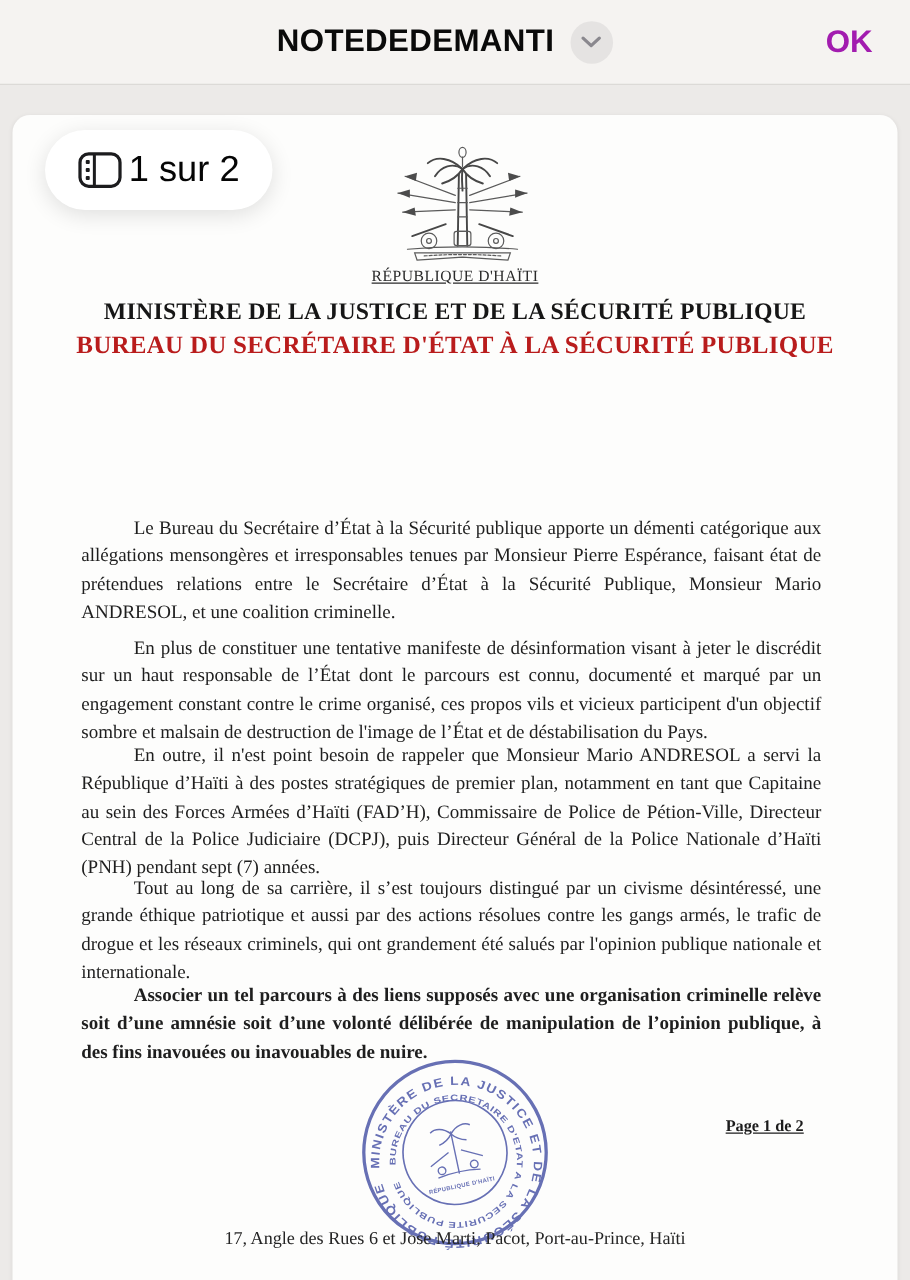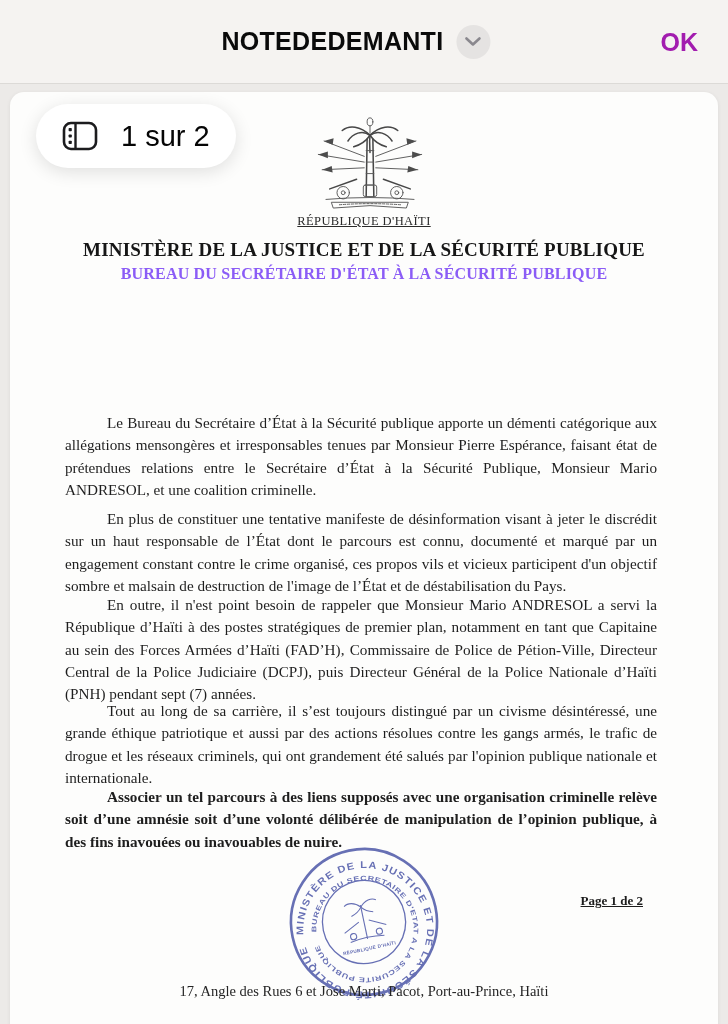--- a/index.html
+++ b/index.html
@@ -10,7 +10,7 @@
   body{background:var(--canvas-bg); font-family:"Liberation Sans","DejaVu Sans",sans-serif; position:relative;}
 
   
-  .toolbar{position:absolute; left:0; top:0; width:728px; height:84px;
+  .toolbar{position:absolute; left:0; top:0; width:728px; height:68px;
     background:var(--toolbar-bg); border-bottom:1px solid #dcdad7; z-index:20;}
   .title-group{position:absolute; left:50%; top:50%; transform:translate(-53%,-50%);
     display:flex; align-items:center; gap:13px;}

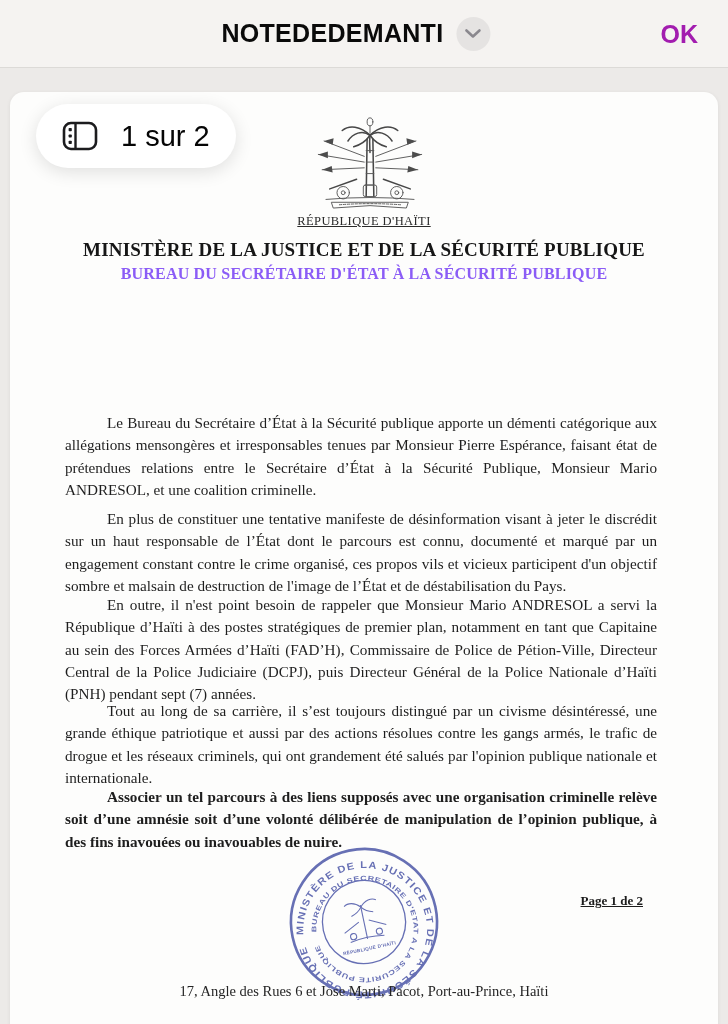--- a/index.html
+++ b/index.html
@@ -24,7 +24,7 @@
   
   .page-badge{position:absolute; left:36px; top:104px; z-index:10; height:64px;
     border-radius:32px; background:#ffffff; box-shadow:0 4px 18px rgba(0,0,0,.12);
-    display:flex; align-items:center; gap:23px; padding:0 26px; border:none; cursor:pointer;}
+    display:flex; align-items:center; gap:5px; padding:0 26px; border:none; cursor:pointer;}
   .page-badge-label{font-size:29px; color:#050505; font-family:"Liberation Sans","DejaVu Sans",sans-serif;}
 
   

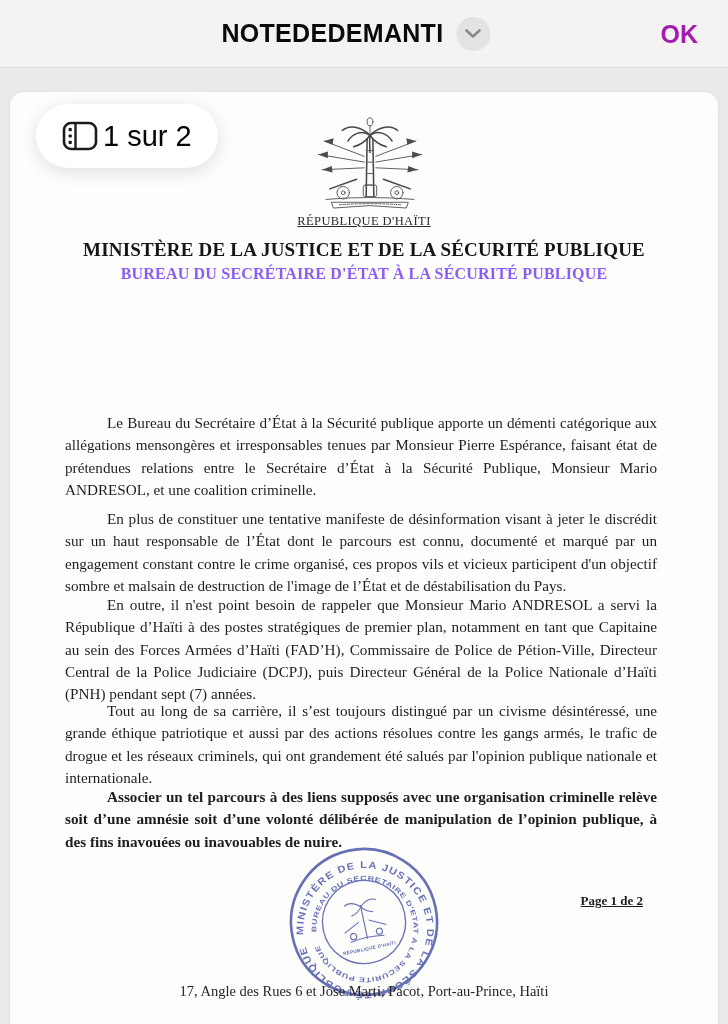--- a/index.html
+++ b/index.html
@@ -42,8 +42,8 @@
     letter-spacing:.4px; text-decoration:underline; color:#2a2a2a;}
   .ministry-1{left:0; top:147px; width:100%; text-align:center; font-size:19px;
     font-weight:bold; letter-spacing:.2px; color:#161616;}
-  .ministry-2{left:0; top:173px; width:100%; text-align:center; font-size:16px;
-    font-weight:bold; letter-spacing:.2px; color:#8b5cf6;}
+  .ministry-2{left:0; top:173px; width:100%; text-align:center; font-size:20px;
+    font-weight:bold; letter-spacing:.2px; color:#b91c1c;}
   .dateline{right:66px; top:236px; font-size:14.5px; color:#222;}
   .note-title{left:0; top:288px; width:100%; text-align:center; font-size:18px; font-weight:bold;
     letter-spacing:.6px; text-decoration:underline; text-decoration-thickness:1.5px; color:#111;}

